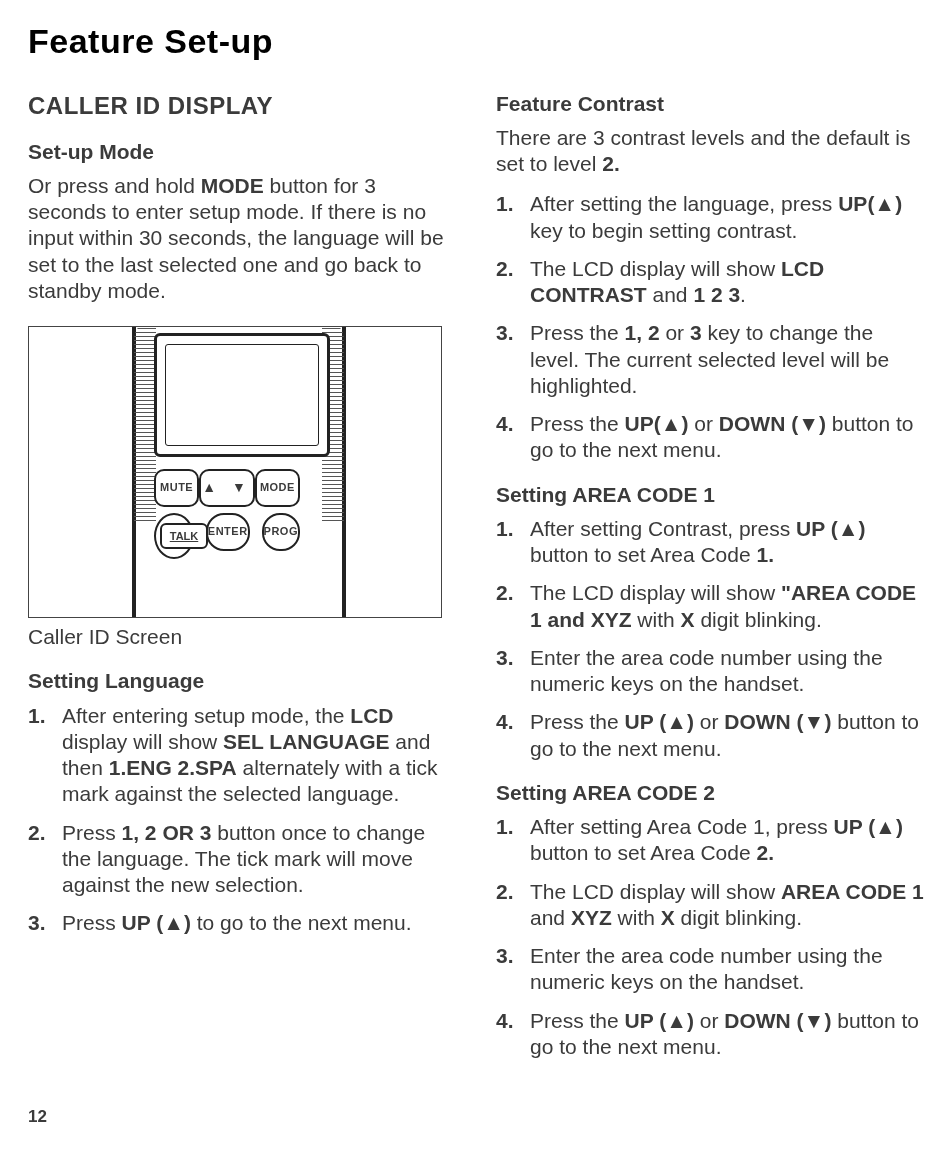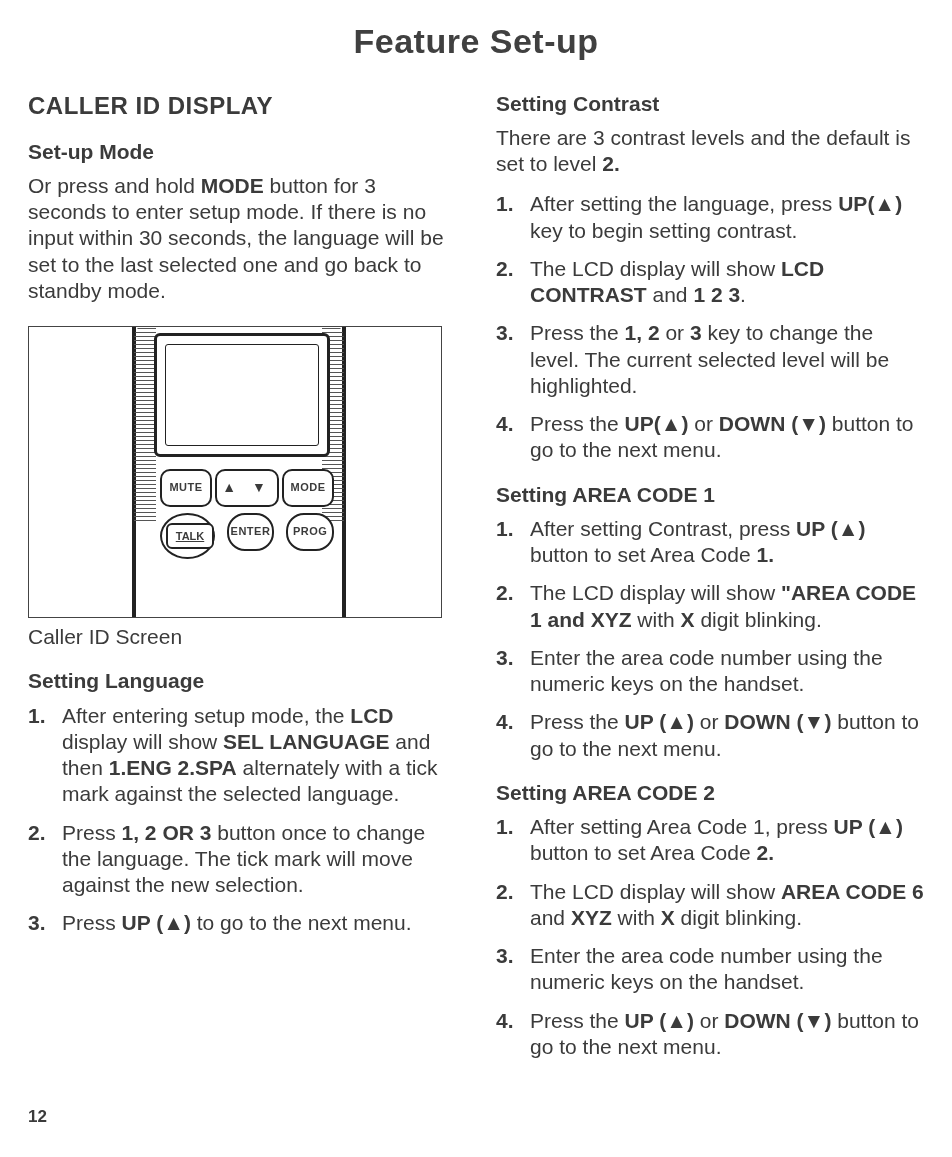--- a/index.html
+++ b/index.html
@@ -13,8 +13,8 @@
     line-height:1.25;
   }
   h1.title{
-    text-align:center;
-    color:#404040;
+    text-align:left;
+    color:#000000;
     font-size:34px;
     font-weight:700;
     margin:0 0 28px 0;

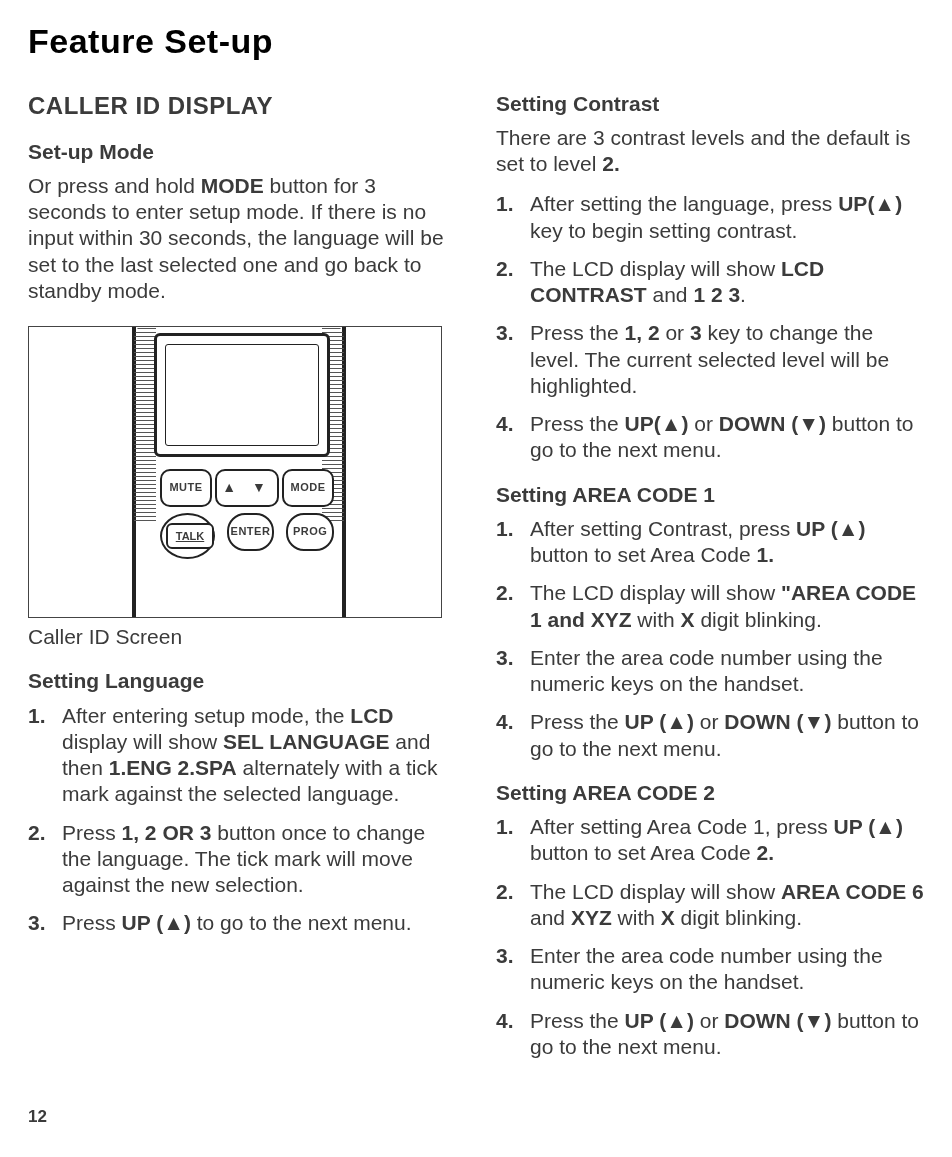--- a/index.html
+++ b/index.html
@@ -112,7 +112,7 @@
   </div>
 
   <div class="col">
-    <h3 style="margin-top:0">Setting Contrast</h3>
+    <h3 style="margin-top:0">Feature Contrast</h3>
     <p>
       <span>There are 3 contrast levels and the default is set to level </span><span class="b">2.</span>
     </p>

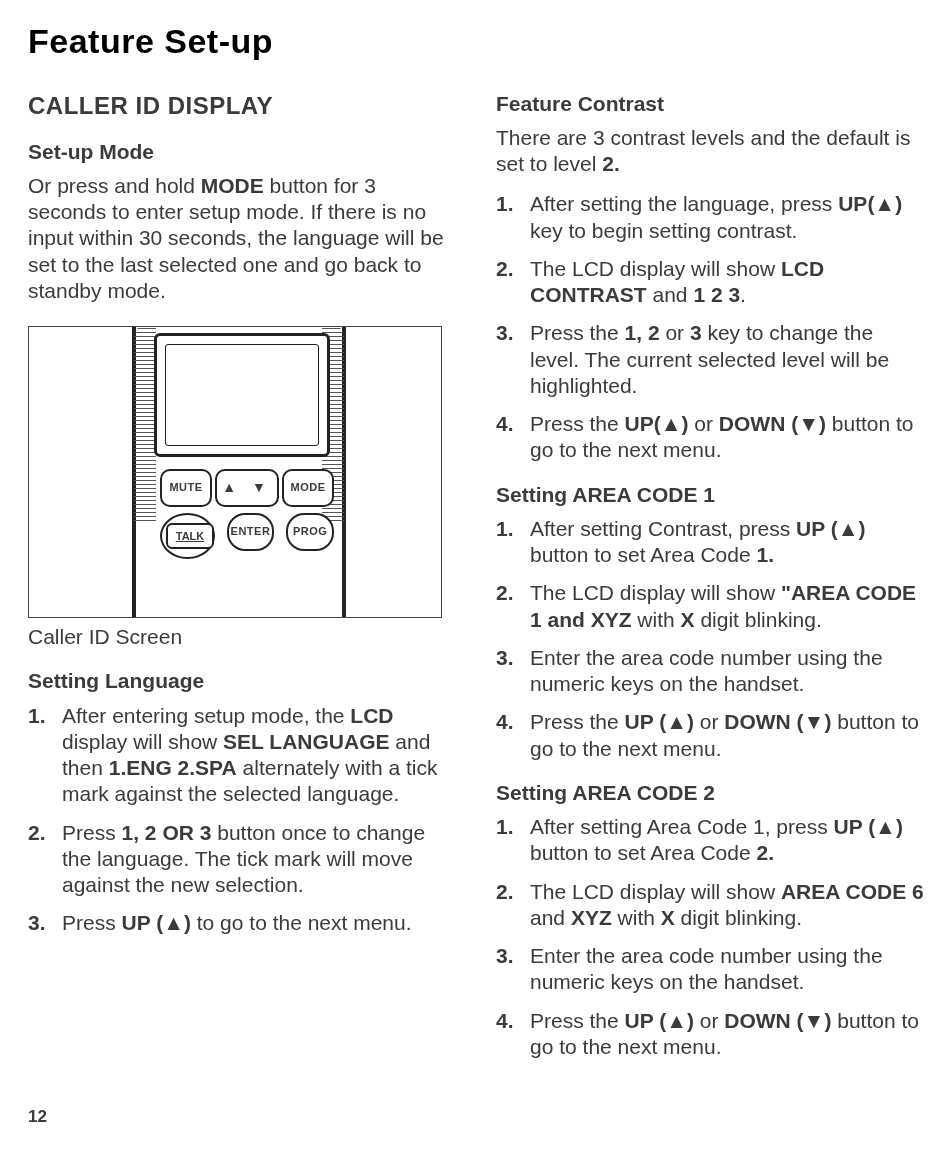--- a/index.html
+++ b/index.html
@@ -42,7 +42,7 @@
     background:repeating-linear-gradient(0deg,#555 0 1px,transparent 1px 4px);border-top-left-radius:18px;}
   .shade-r{position:absolute;right:-2px;top:30px;width:22px;height:200px;
     background:repeating-linear-gradient(0deg,#555 0 1px,transparent 1px 4px);border-top-right-radius:18px;}
-  .btnrow{position:absolute;left:24px;width:174px;display:flex;justify-content:space-between;}
+  .btnrow{position:absolute;left:18px;width:146px;display:flex;justify-content:space-between;}
   .row1{top:178px;}
   .row2{top:222px;}
   .kbtn{border:2.5px solid #222;border-radius:10px;background:#fff;height:34px;display:flex;align-items:center;justify-content:center;

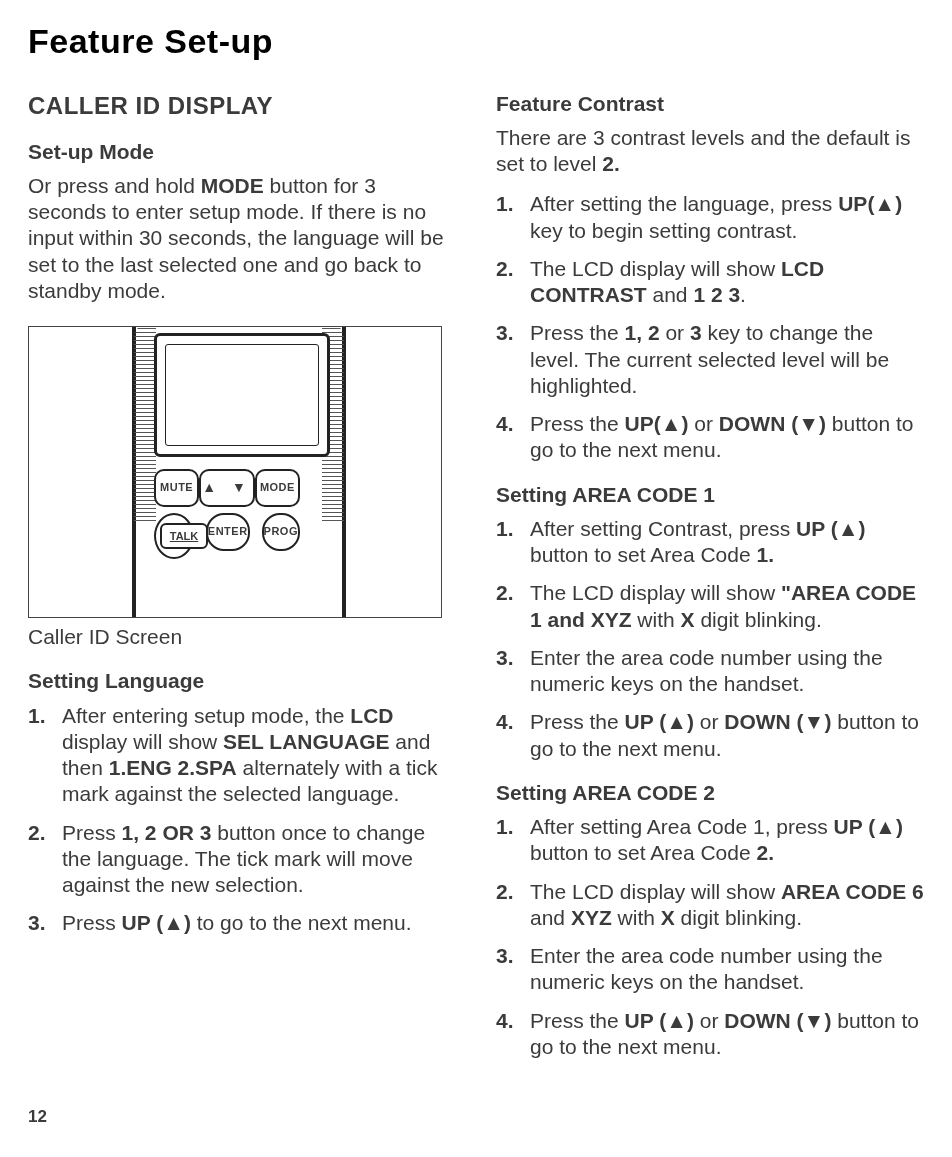--- a/index.html
+++ b/index.html
@@ -153,7 +153,7 @@
         <span>After setting Area Code 1, press </span><span class="b tri">UP (▲)</span><span> button to set Area Code </span><span class="b">2.</span>
       </li>
       <li><span class="num">2.</span>
-        <span>The LCD display will show </span><span class="b">AREA CODE 6</span><span> and </span><span class="b">XYZ</span><span> with </span><span class="b">X</span><span> digit blinking.</span>
+        <span>The LCD display will show </span><span class="b">AREA CODE 1</span><span> and </span><span class="b">XYZ</span><span> with </span><span class="b">X</span><span> digit blinking.</span>
       </li>
       <li><span class="num">3.</span>
         <span>Enter the area code number using the numeric keys on the handset.</span>

